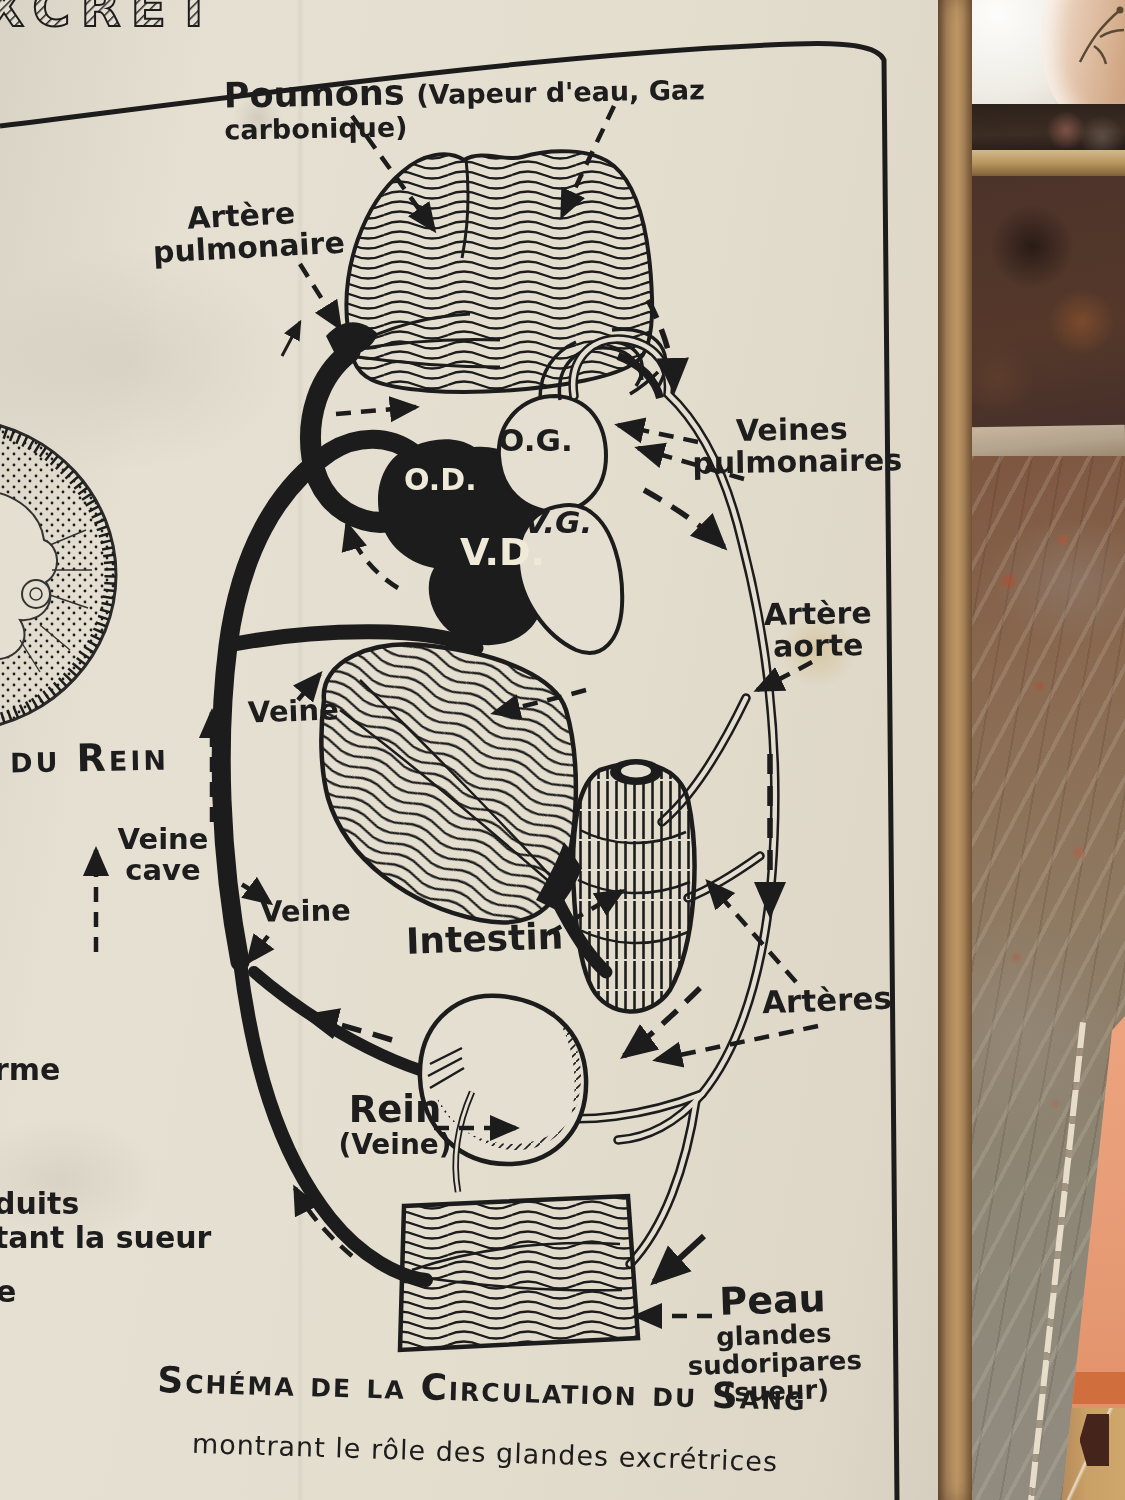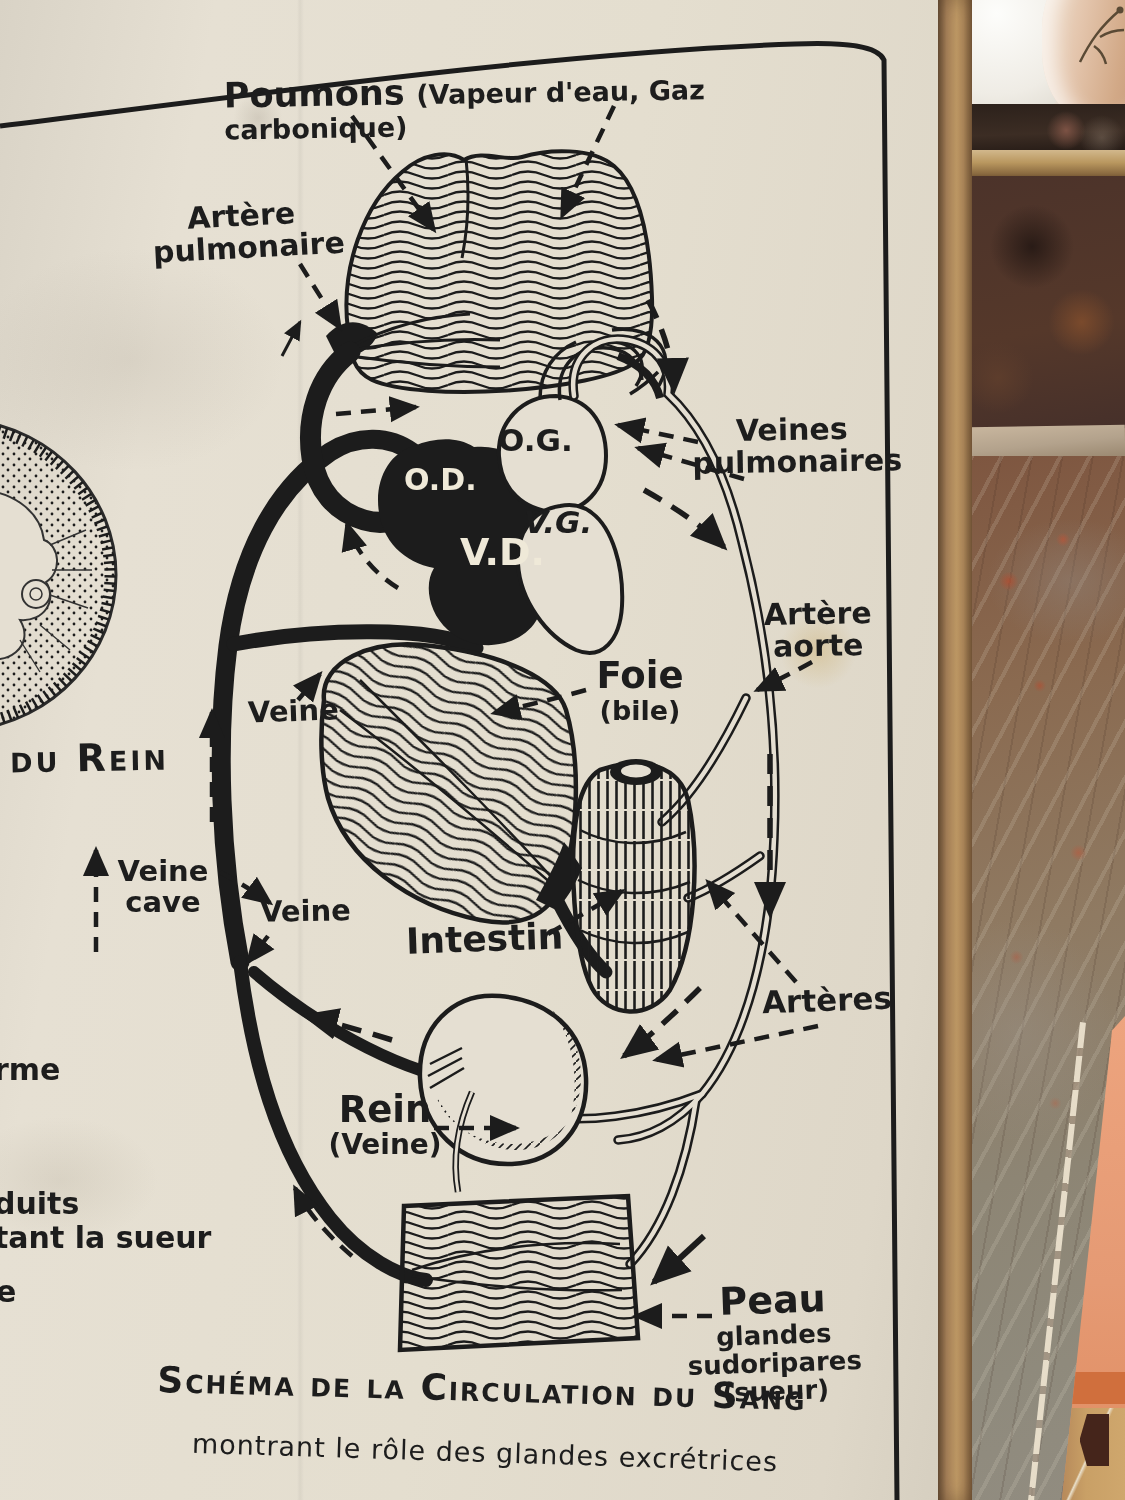--- a/index.html
+++ b/index.html
@@ -79,6 +79,17 @@
 
   <div id="poster">
 
+    <div class="toplet-wrap">
+      <svg width="330" height="34" viewBox="0 0 330 34">
+        <defs>
+          <pattern id="pHx" width="7" height="7" patternUnits="userSpaceOnUse" patternTransform="rotate(45)">
+            <rect width="7" height="7" fill="#e5dfd2"></rect>
+            <line x1="0" y1="0" x2="0" y2="7" stroke="#242424" stroke-width="3"></line>
+          </pattern>
+        </defs>
+        <text x="-16" y="26" font-family="DejaVu Sans" font-weight="bold" font-size="52" letter-spacing="10" fill="url(#pHx)" stroke="#1c1c1c" stroke-width="2">XCRÉT</text>
+      </svg>
+    </div>
 
     <svg id="draw" width="940" height="1500" viewBox="0 0 940 1500">
       <defs>

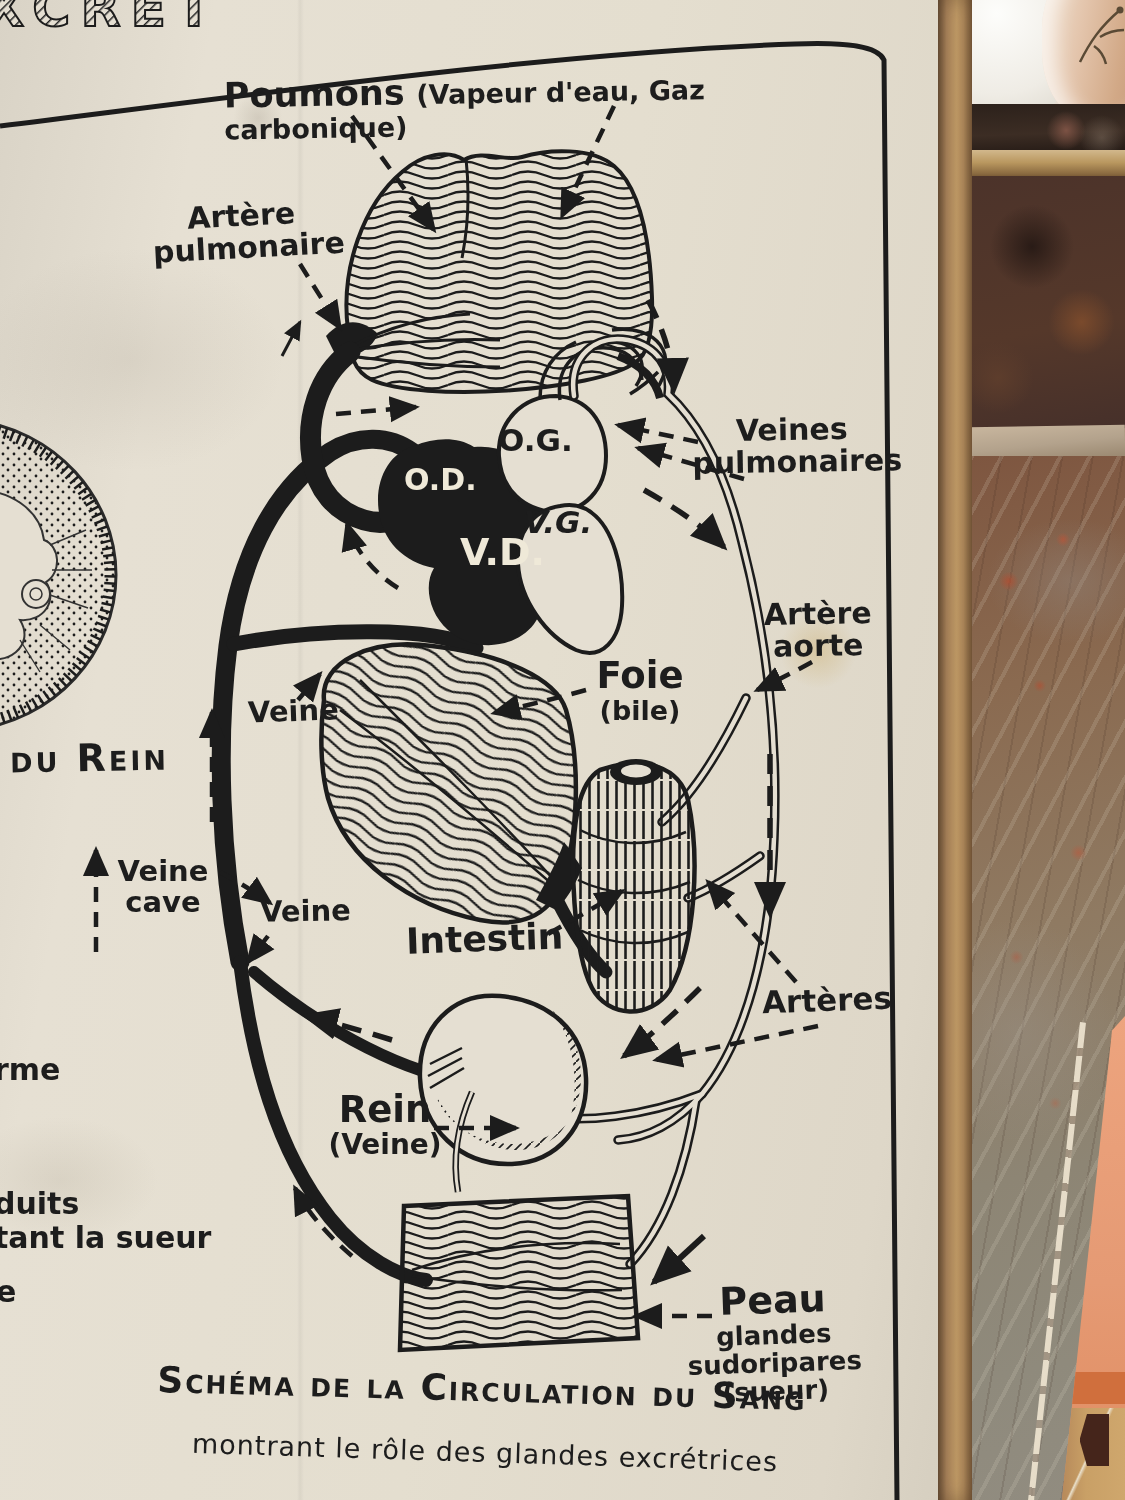--- a/index.html
+++ b/index.html
@@ -240,10 +240,6 @@
 
     <div class="lbl ctr" style="left:756px;top:598px;width:124px;font-size:30px;transform:rotate(-1deg);">Artère aorte</div>
 
-    <div class="lbl ctr" style="left:582px;top:656px;width:116px;">
-      <div style="font-size:37px;">Foie</div>
-      <div style="font-size:27px;">(bile)</div>
-    </div>
 
     <div class="lbl" style="left:248px;top:696px;font-size:29px;transform:rotate(-2deg);">Veine</div>
 

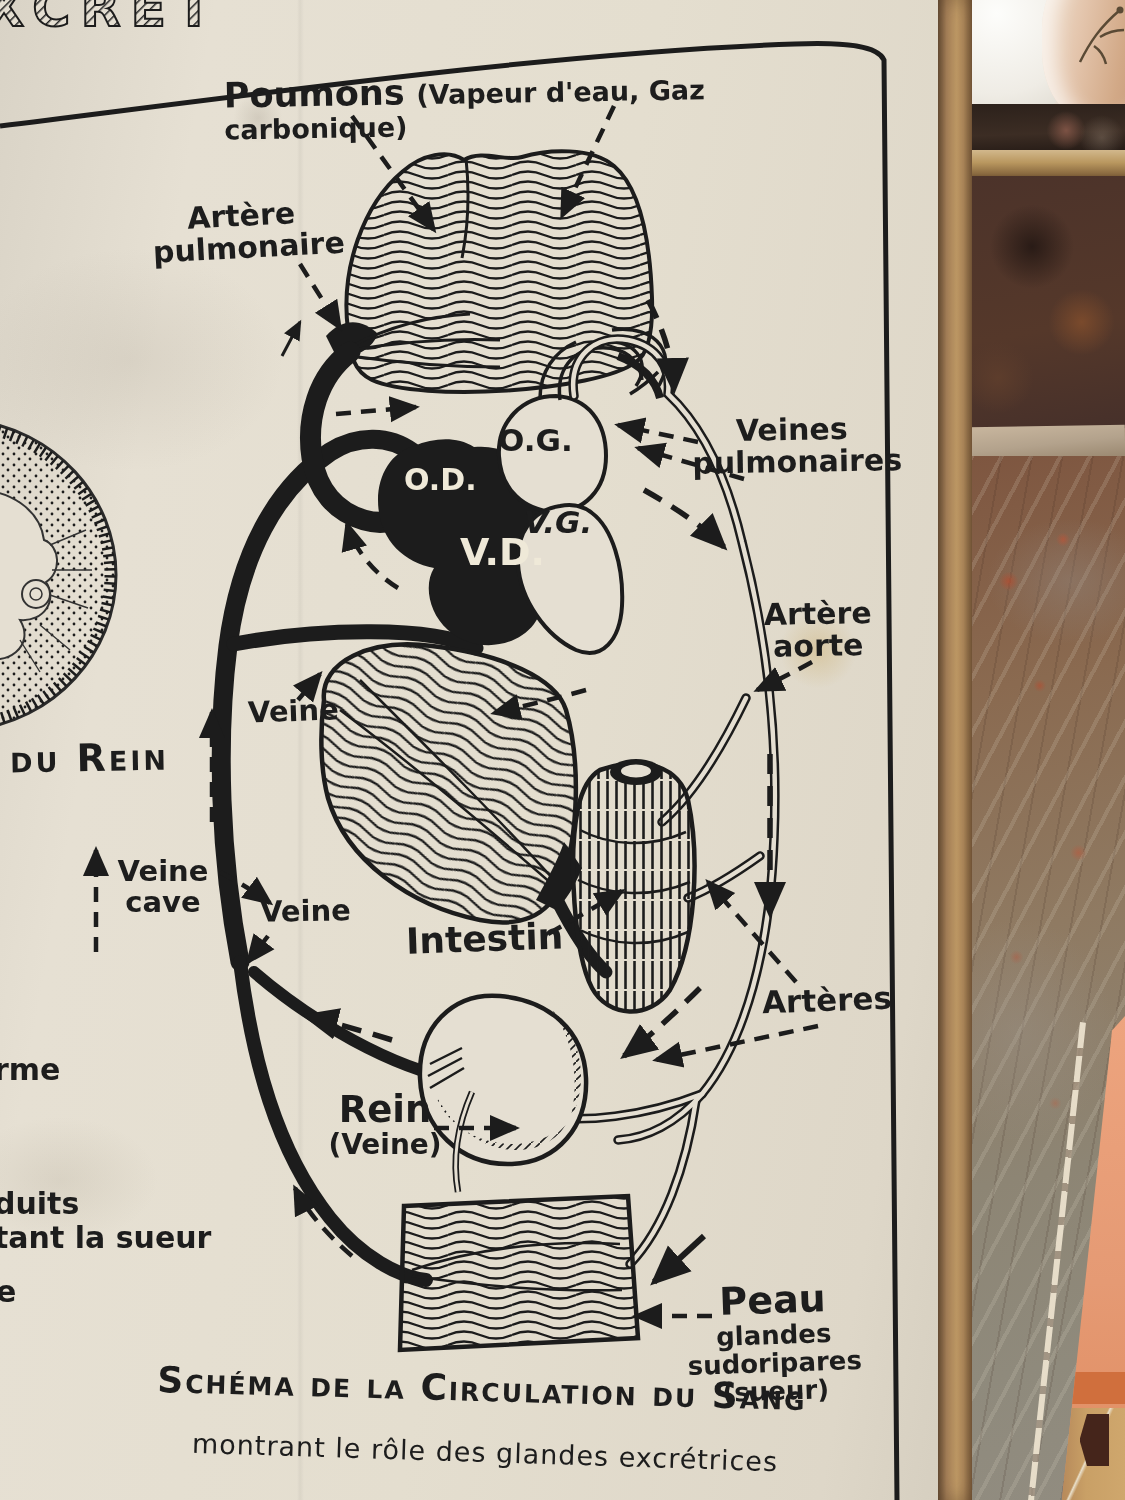--- a/index.html
+++ b/index.html
@@ -245,7 +245,7 @@
 
     <div class="lbl sc" style="left:10px;top:738px;font-size:38px;letter-spacing:3px;transform:rotate(-1deg);">du Rein</div>
 
-    <div class="lbl ctr" style="left:104px;top:856px;width:118px;font-size:29px;">Veine cave</div>
+    <div class="lbl ctr" style="left:104px;top:824px;width:118px;font-size:29px;">Veine cave</div>
 
     <div class="lbl" style="left:260px;top:896px;font-size:29px;transform:rotate(-1deg);">Veine</div>
 

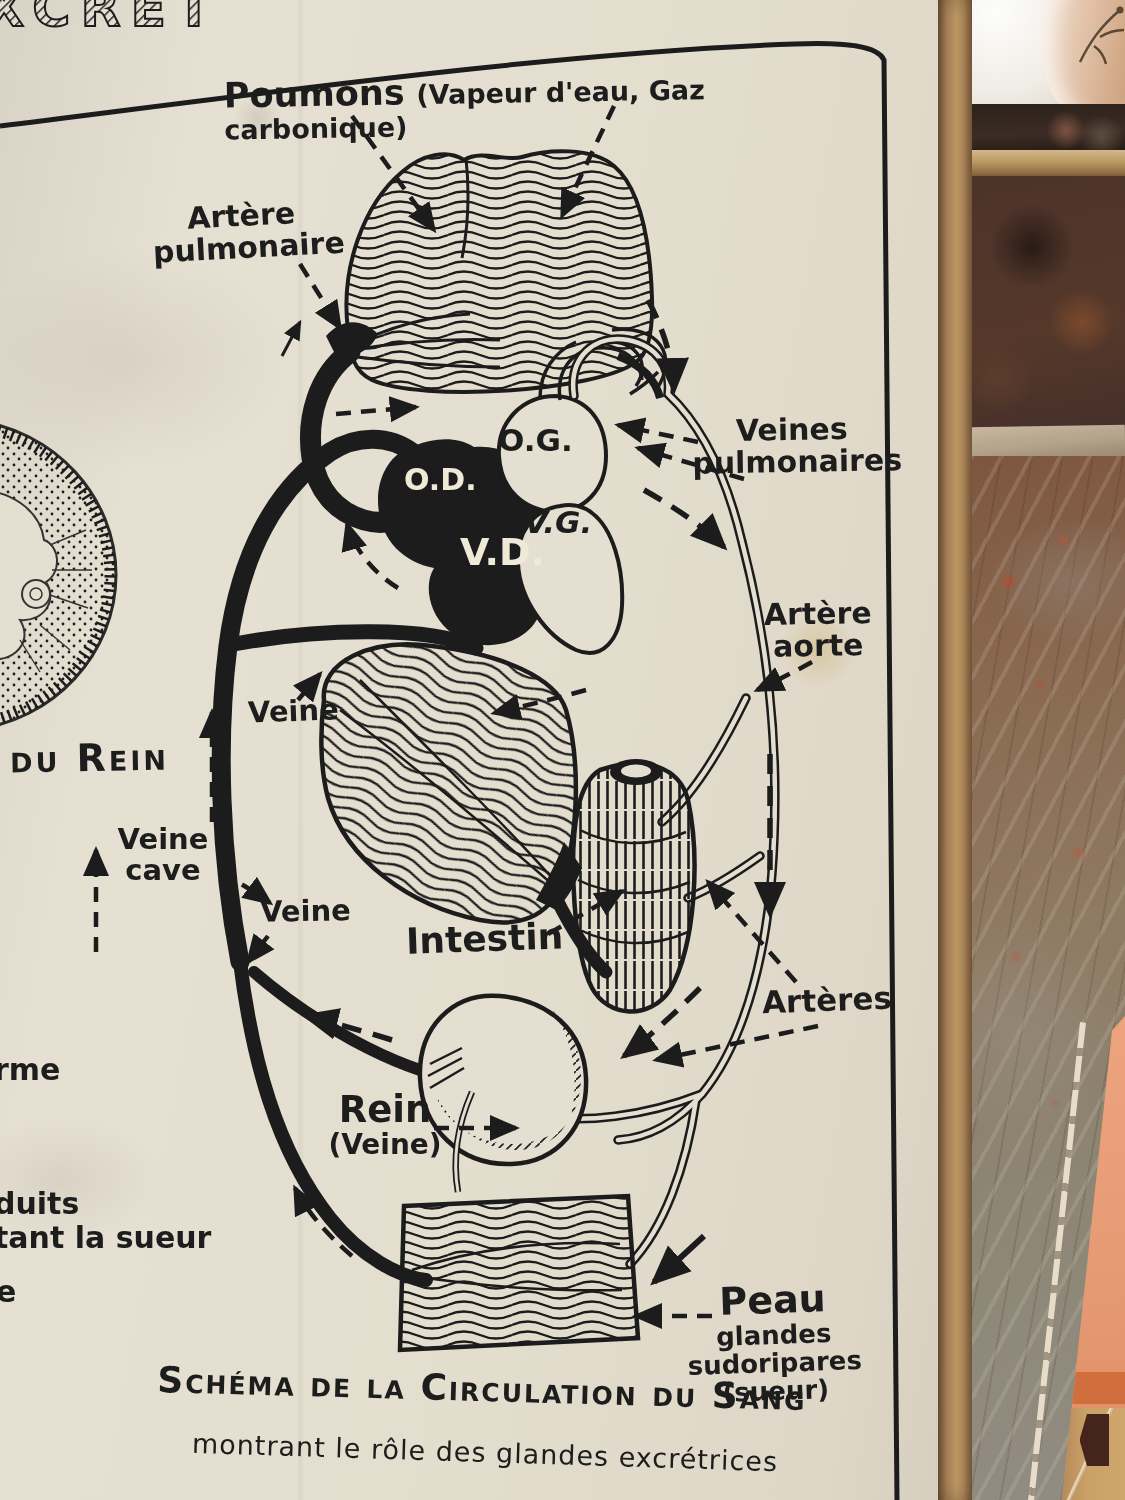--- a/index.html
+++ b/index.html
@@ -253,7 +253,7 @@
 
     <div class="lbl" style="left:762px;top:984px;font-size:31px;transform:rotate(-2deg);">Artères</div>
 
-    <div class="lbl ctr" style="left:322px;top:1090px;width:126px;">
+    <div class="lbl ctr" style="left:332px;top:1090px;width:126px;">
       <div style="font-size:37px;">Rein</div>
       <div style="font-size:28px;">(Veine)</div>
     </div>

